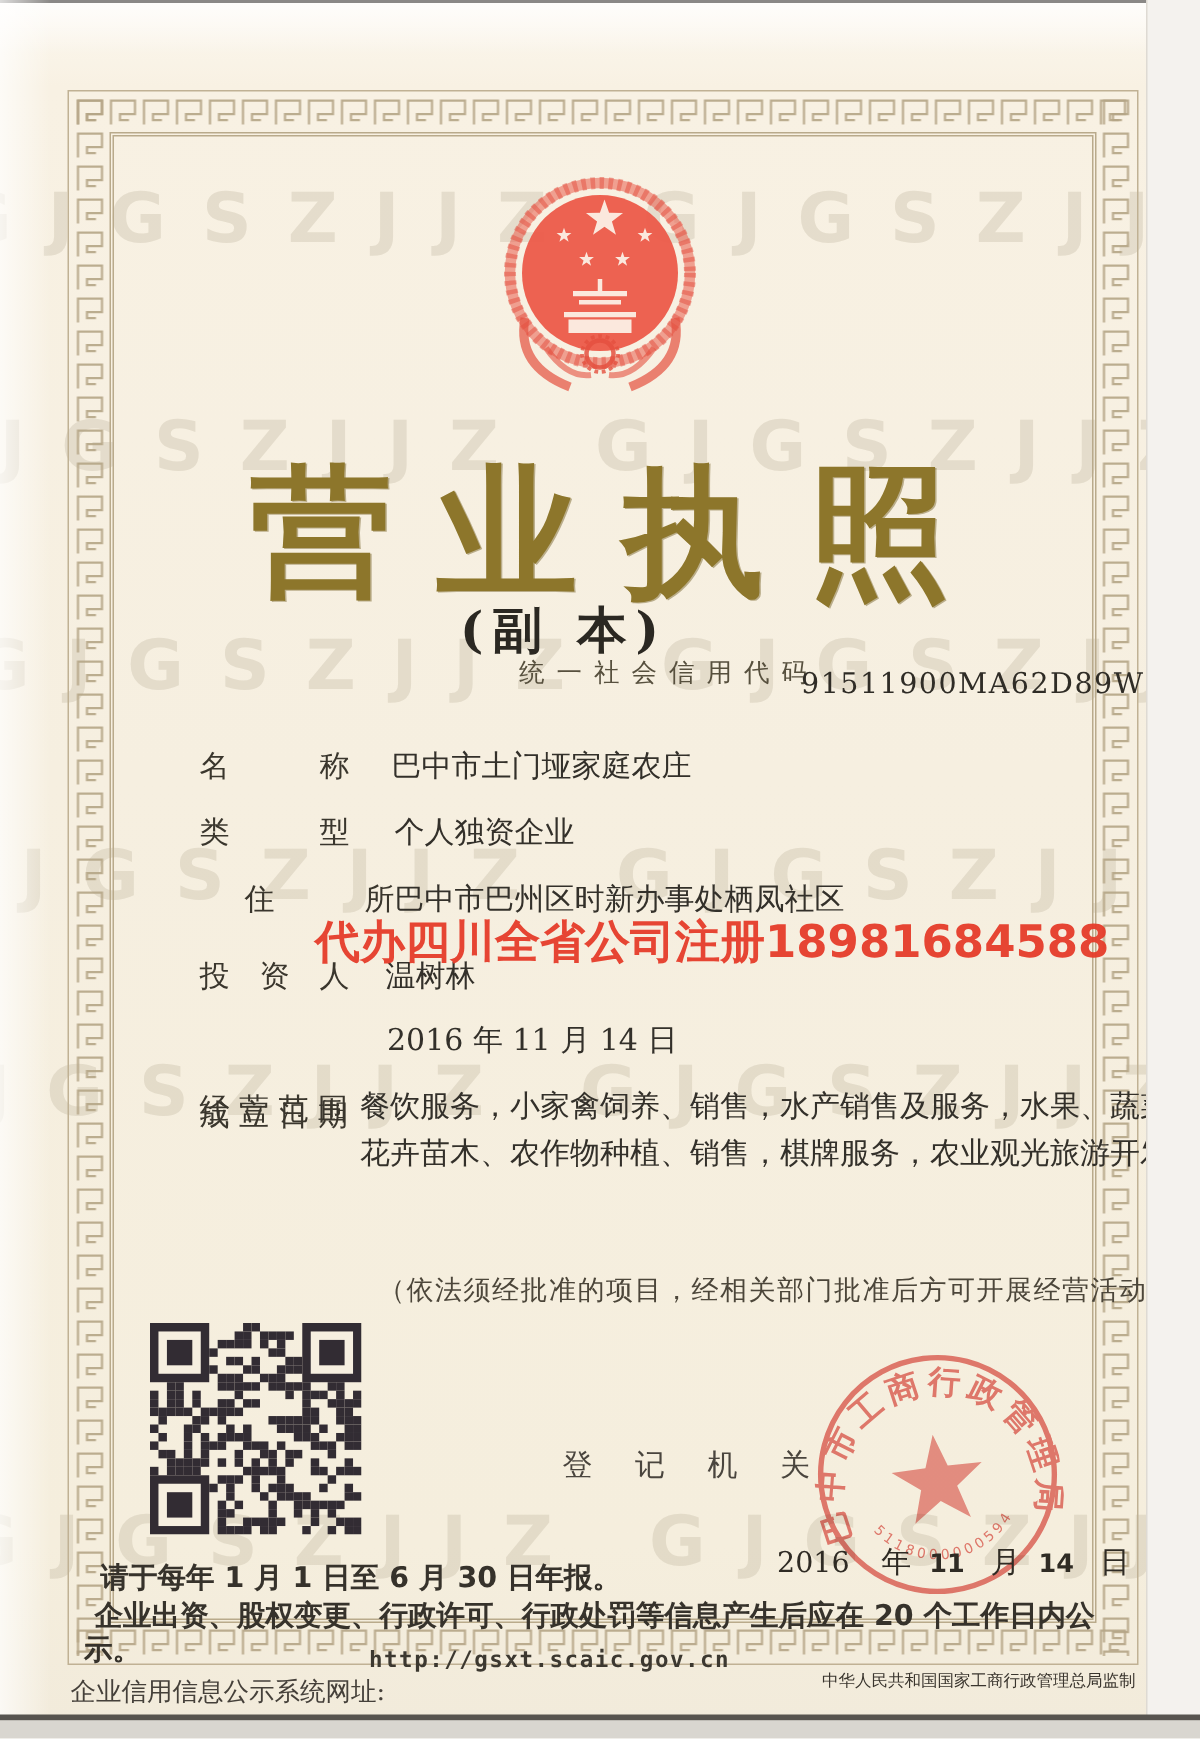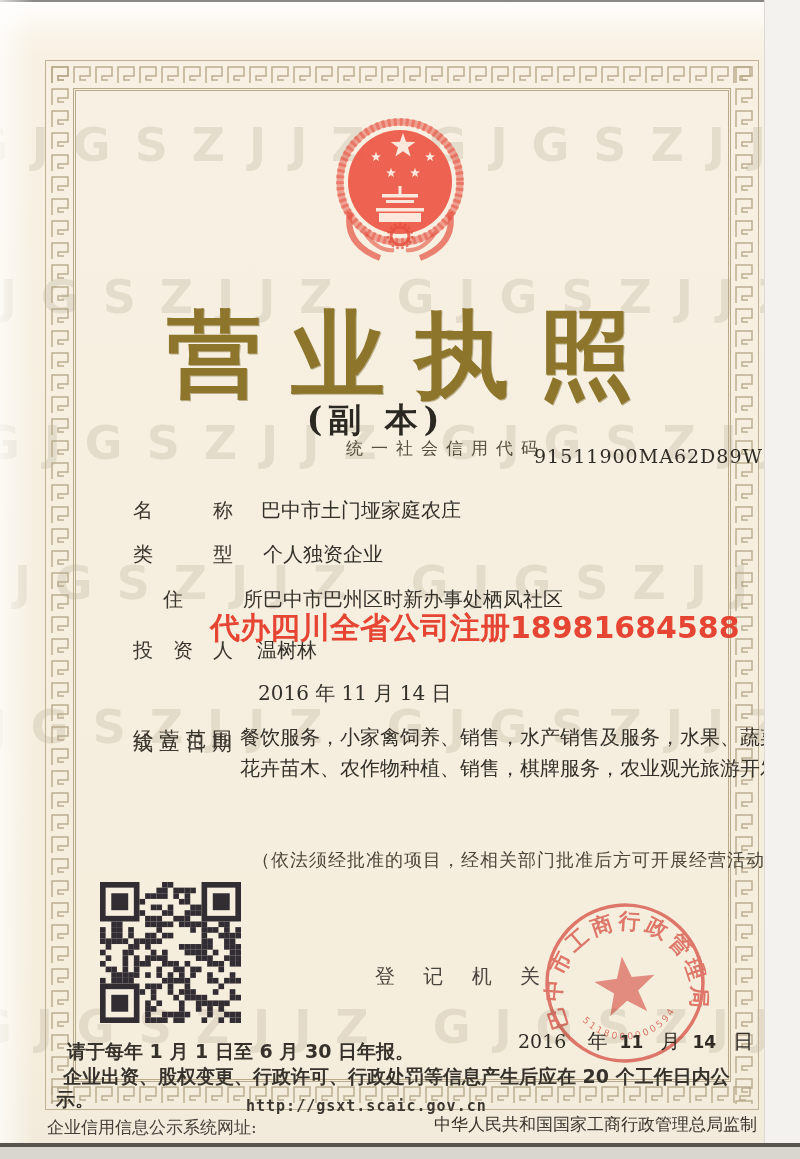--- a/index.html
+++ b/index.html
@@ -100,7 +100,7 @@
     font-family:"DejaVu Sans Mono","Liberation Mono",monospace;
     font-size:15px;font-weight:bold;color:#3c3830;letter-spacing:1px;margin-left:24px;}
   .footer-left{position:absolute;left:47px;top:1116px;font-size:17px;color:#45403a;}
-  .footer-right{position:absolute;right:43px;top:1113px;font-size:17px;color:#3a352e;}
+  .footer-right{position:absolute;right:43px;top:1113px;font-size:11px;color:#3a352e;}
 </style>
 </head>
 <body>

